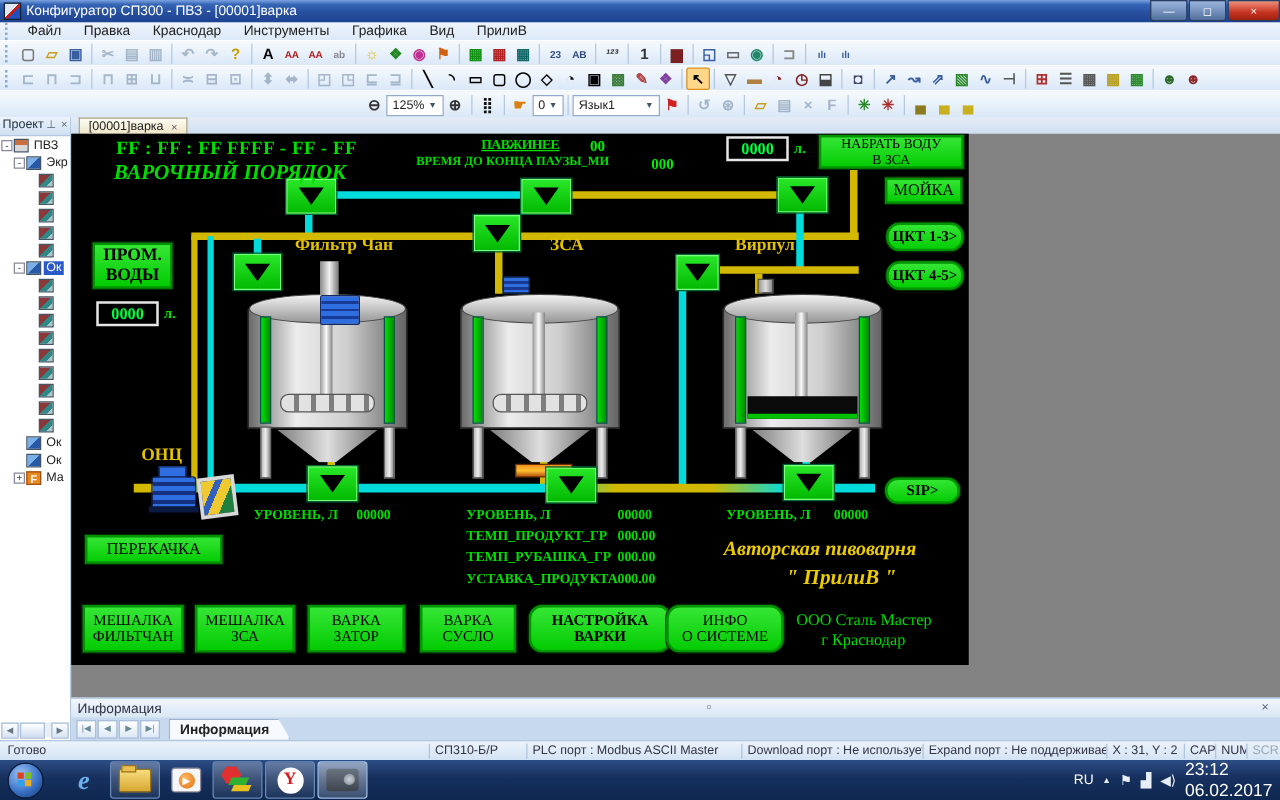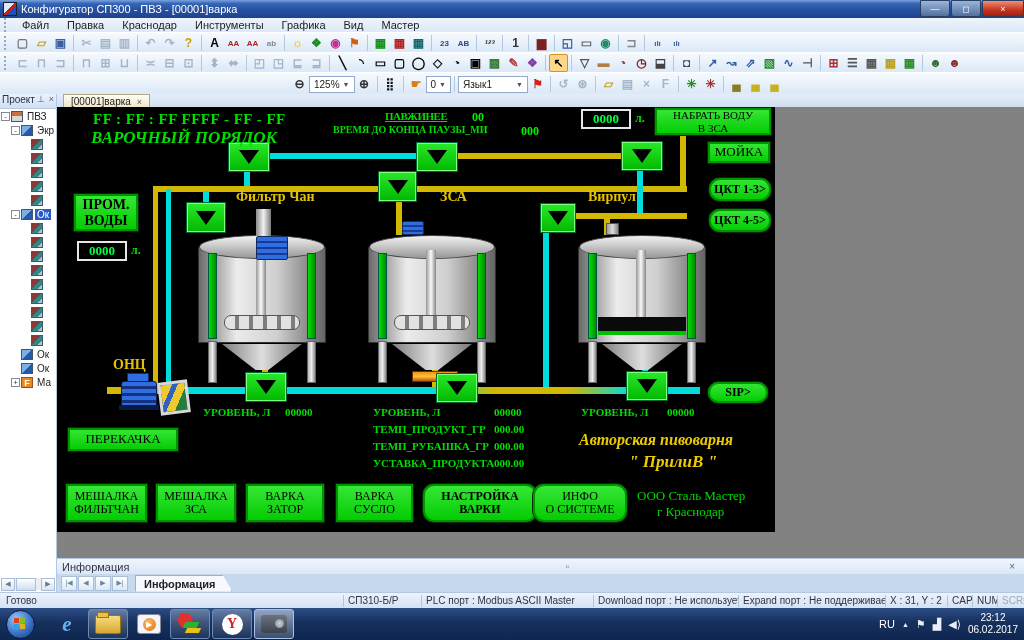--- a/index.html
+++ b/index.html
@@ -164,7 +164,7 @@
         <div class="mitem">Инструменты</div>
         <div class="mitem">Графика</div>
         <div class="mitem">Вид</div>
-        <div class="mitem">Мастер</div>
+        <div class="mitem">ПрилиВ</div>
       </span>
   </div>
 

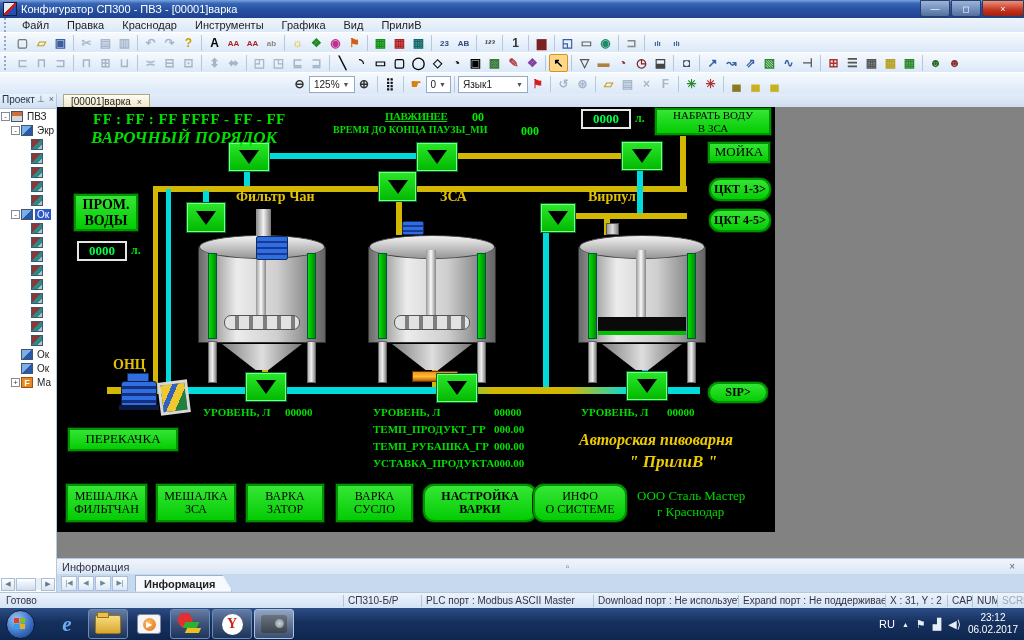--- a/index.html
+++ b/index.html
@@ -138,7 +138,7 @@
   .cfg::before{content:"";position:absolute;right:3px;top:4px;width:9px;height:9px;border-radius:50%;background:radial-gradient(#cdd4dc,#7a828c)}
   .tray{margin-left:auto;display:flex;align-items:center;gap:7px;color:#fff;padding-right:6px}
   .trayico{font-size:11px;color:#e8eef6}
-  .clock{text-align:center;font-size:10px;line-height:1.25;color:#fff}
+  .clock{text-align:left;font-size:14px;line-height:1.25;color:#fff}
 </style>
 </head>
 <body>

